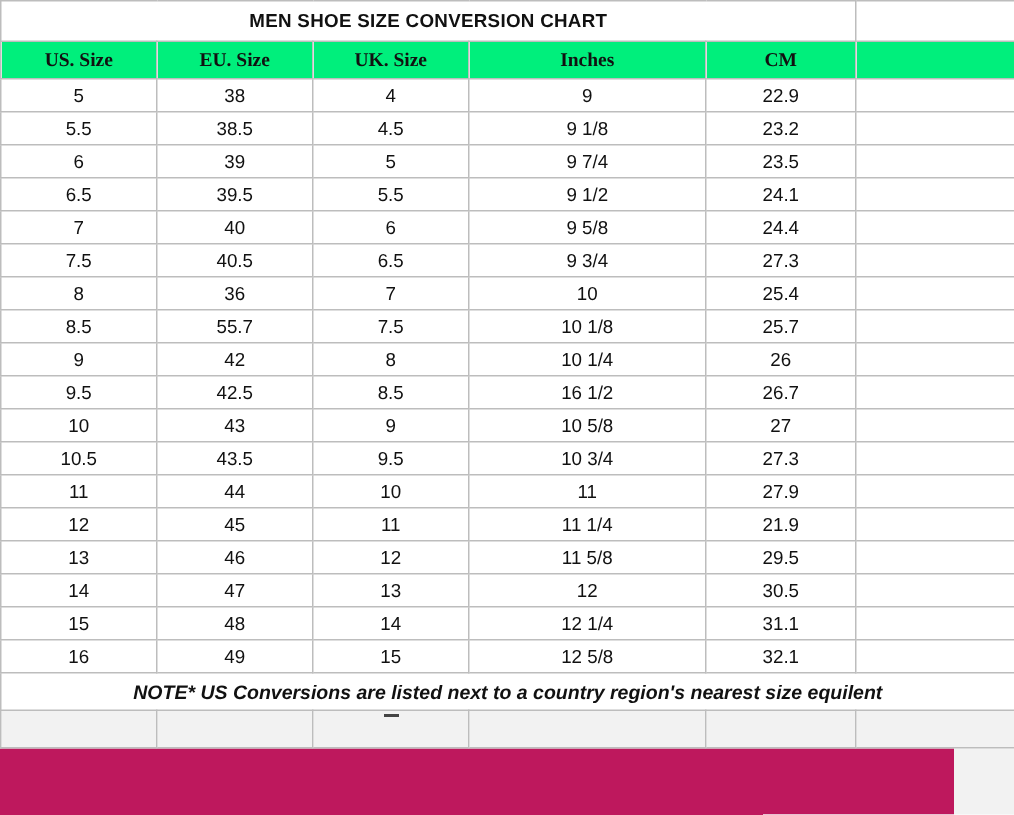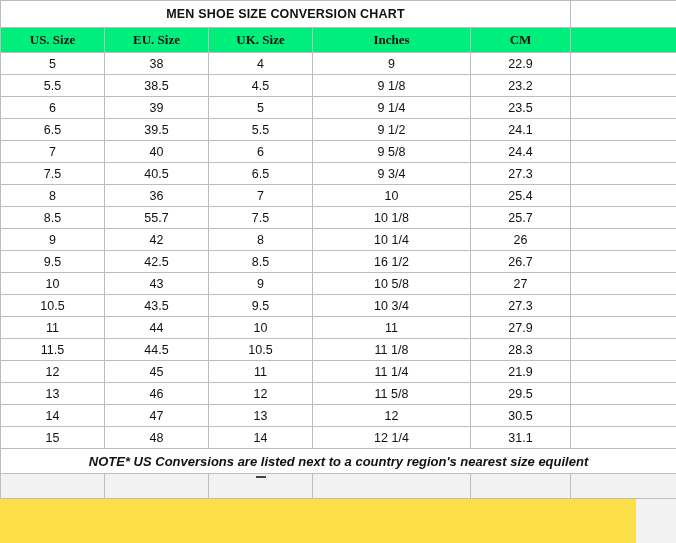--- a/index.html
+++ b/index.html
@@ -17,7 +17,7 @@
     position: relative;
     width: 636px;
     height: 543px;
-    background: #fde047;
+    background: #be185d;
   }
   table.chart {
     border-collapse: collapse;

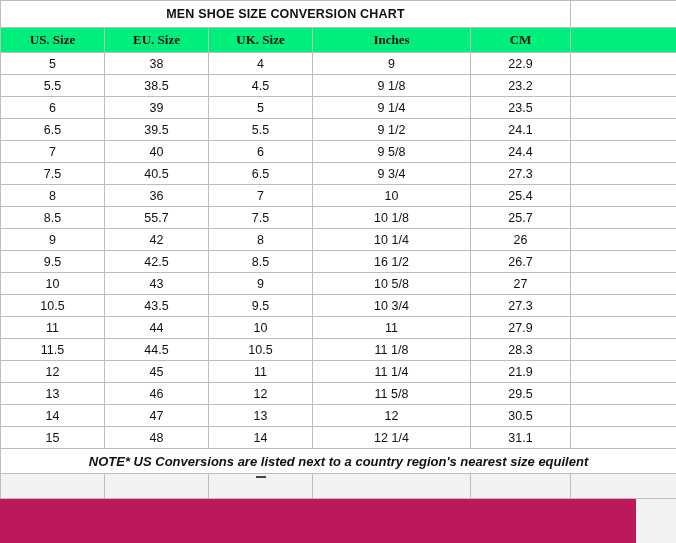--- a/index.html
+++ b/index.html
@@ -141,7 +141,7 @@
         <td>6</td>
         <td>39</td>
         <td>5</td>
-        <td>9 1/4</td>
+        <td>9 7/4</td>
         <td>23.5</td>
         <td class="blank-cell"></td>
       </tr>

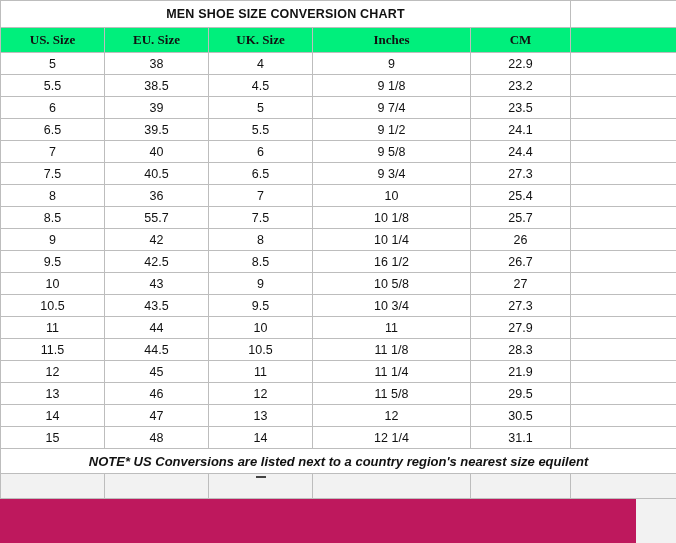--- a/index.html
+++ b/index.html
@@ -226,14 +226,6 @@
         <td class="blank-cell"></td>
       </tr>
       <tr>
-        <td>11.5</td>
-        <td>44.5</td>
-        <td>10.5</td>
-        <td>11 1/8</td>
-        <td>28.3</td>
-        <td class="blank-cell"></td>
-      </tr>
-      <tr>
         <td>12</td>
         <td>45</td>
         <td>11</td>

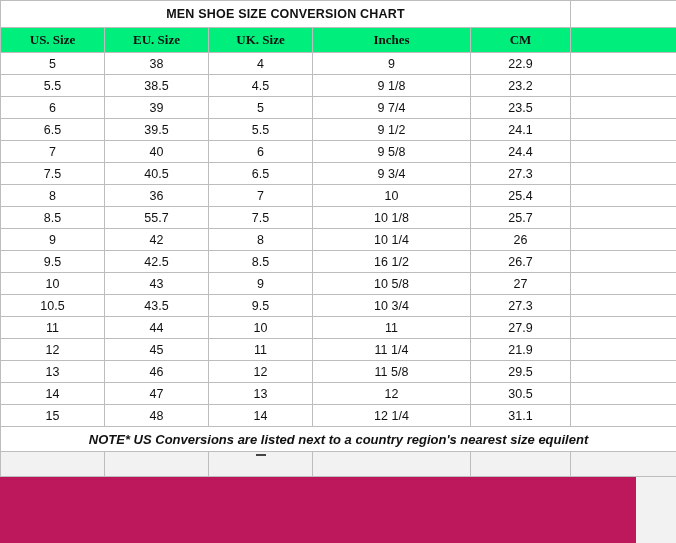--- a/index.html
+++ b/index.html
@@ -257,6 +257,14 @@
         <td>31.1</td>
         <td class="blank-cell"></td>
       </tr>
+      <tr>
+        <td>16</td>
+        <td>49</td>
+        <td>15</td>
+        <td>12 5/8</td>
+        <td>32.1</td>
+        <td class="blank-cell"></td>
+      </tr>
 
       <tr class="note-row">
         <td colspan="6">NOTE* US Conversions are listed next to a country region's nearest size equilent</td>

